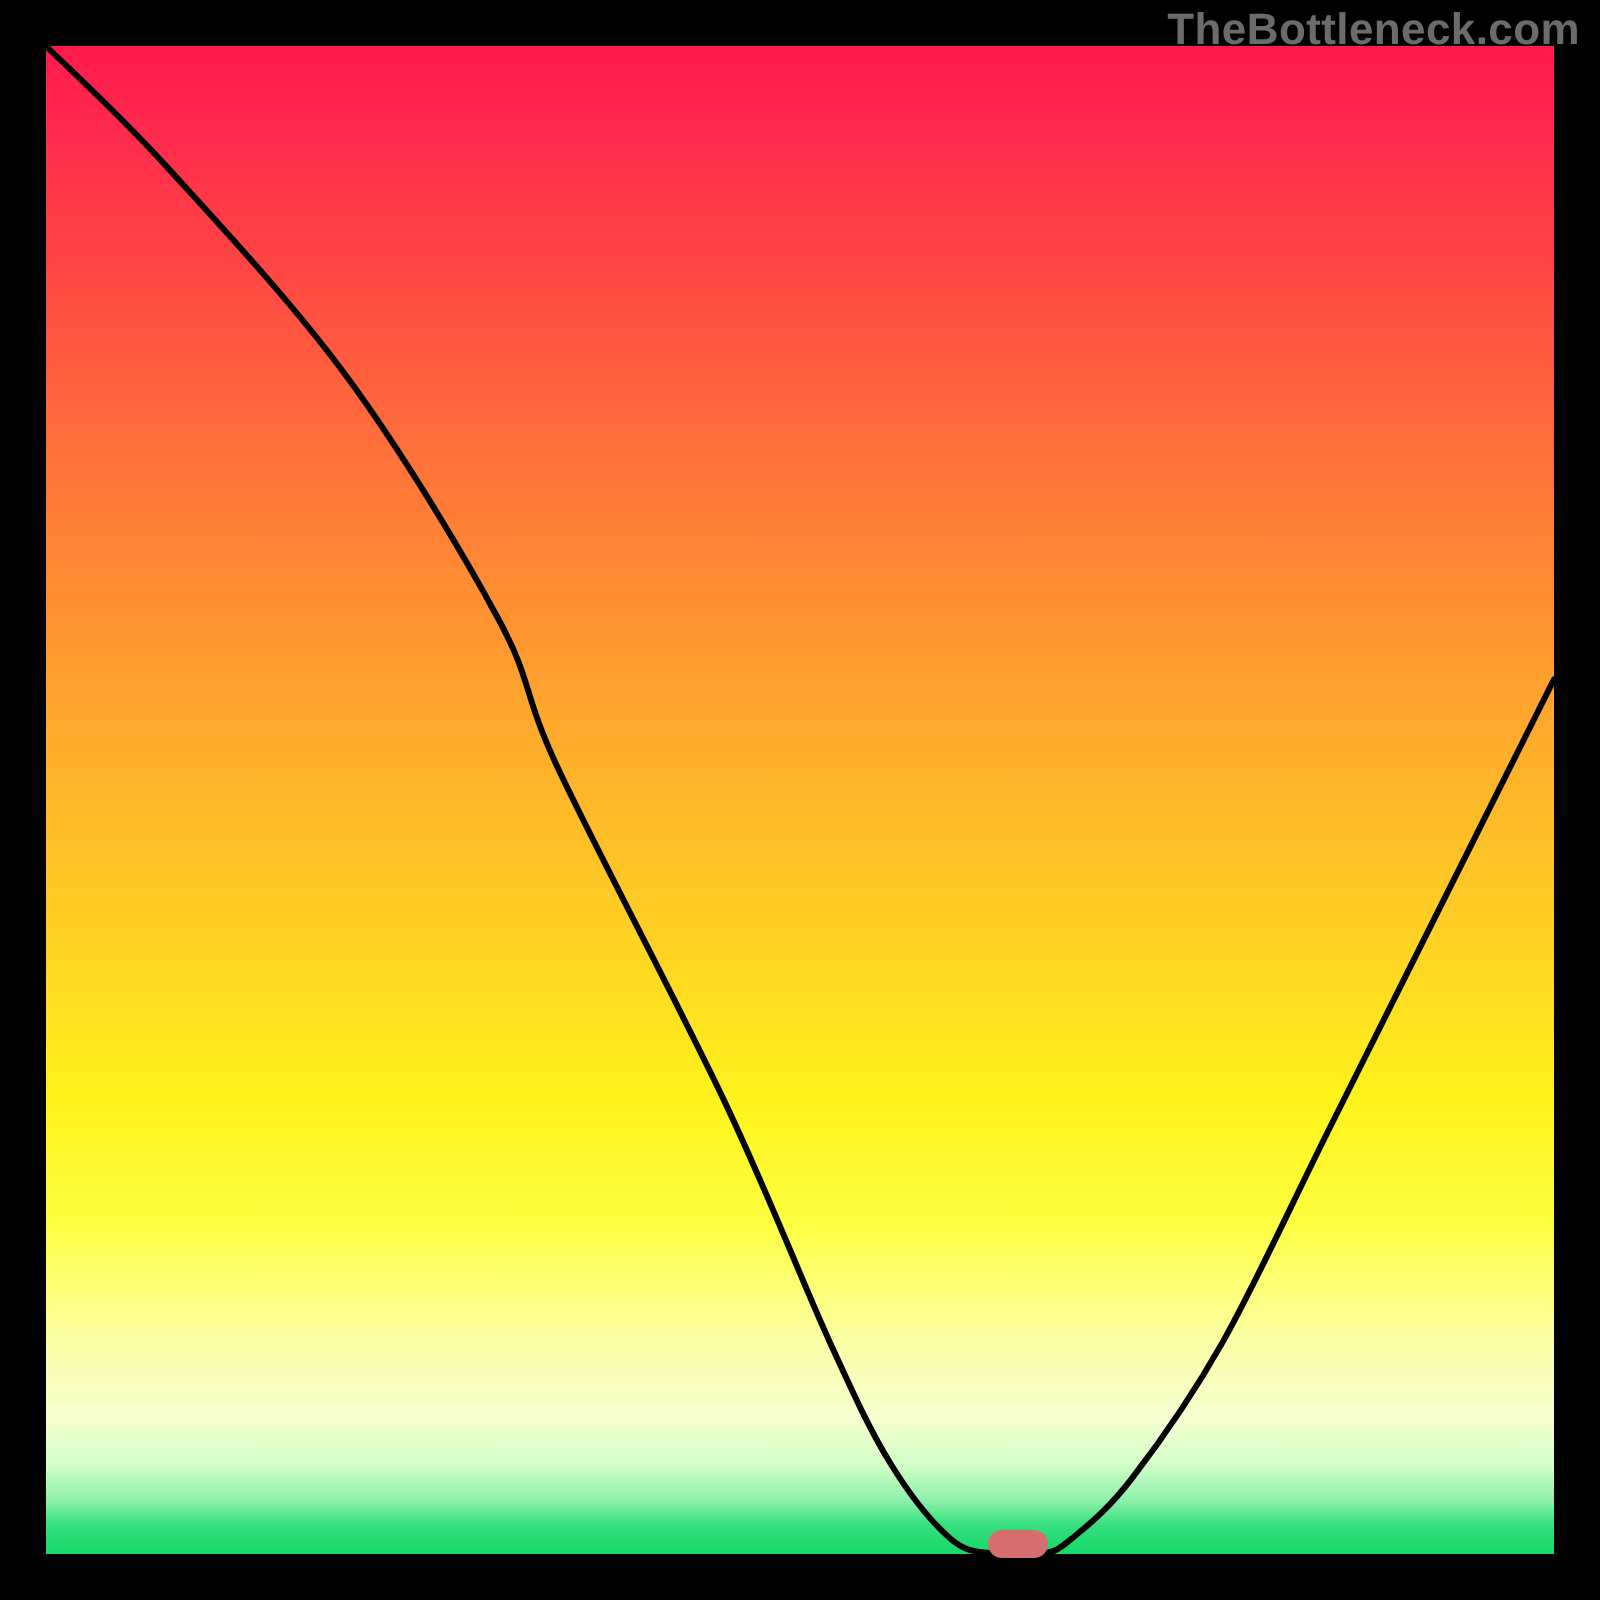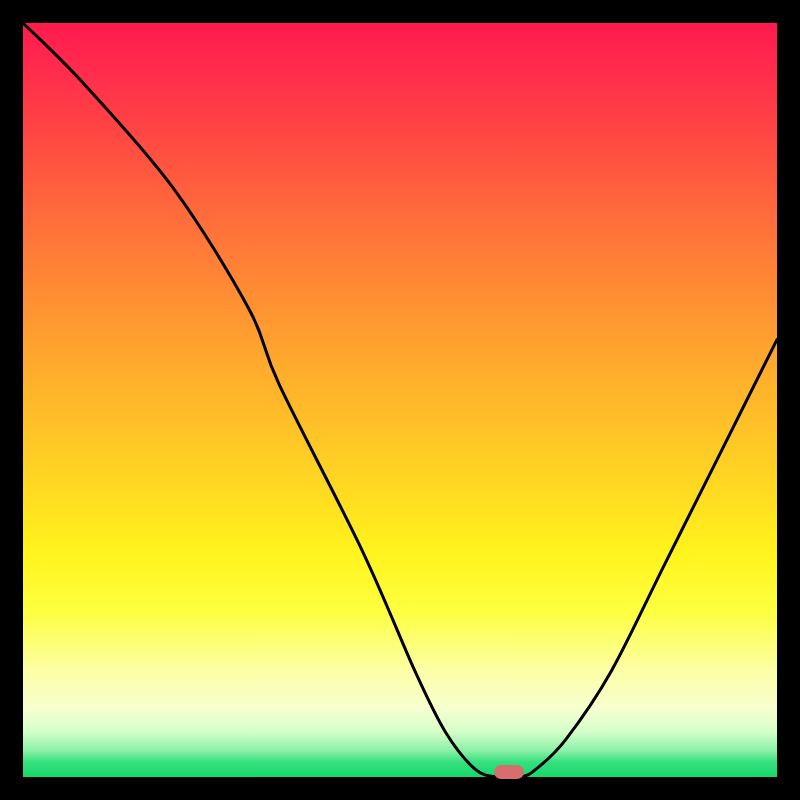--- a/index.html
+++ b/index.html
@@ -78,6 +78,7 @@
     </svg>
     <div id="marker" class="marker" style="left: 486.33px; top: 748.722px; background: rgb(214, 110, 110);"></div>
   </div>
+  <div class="watermark">TheBottleneck.com</div>
 </div>
 
 </body></html>

